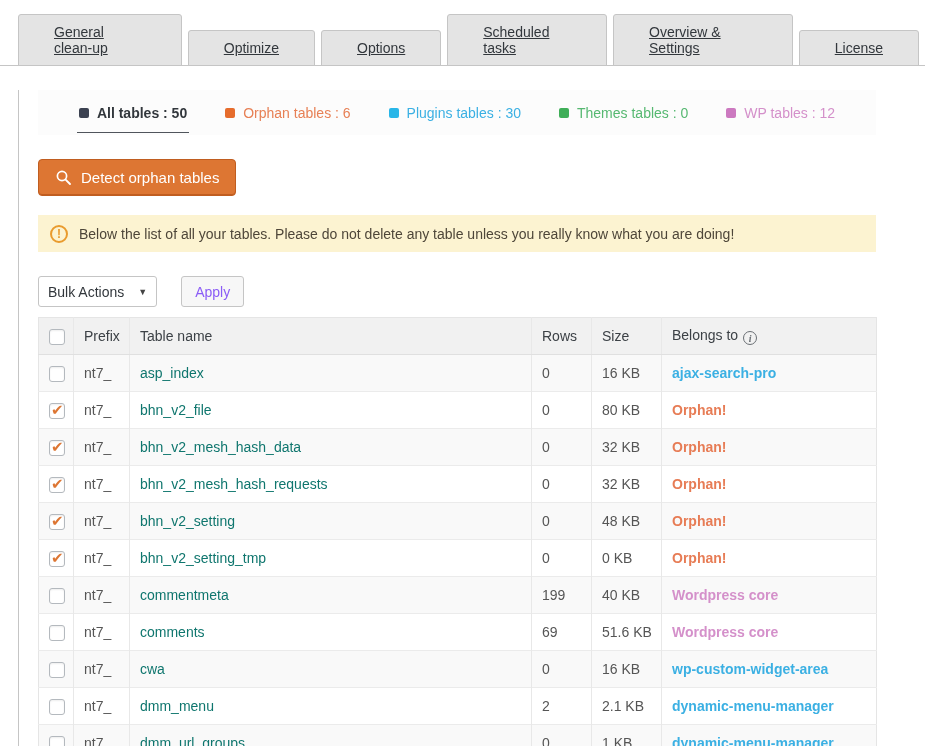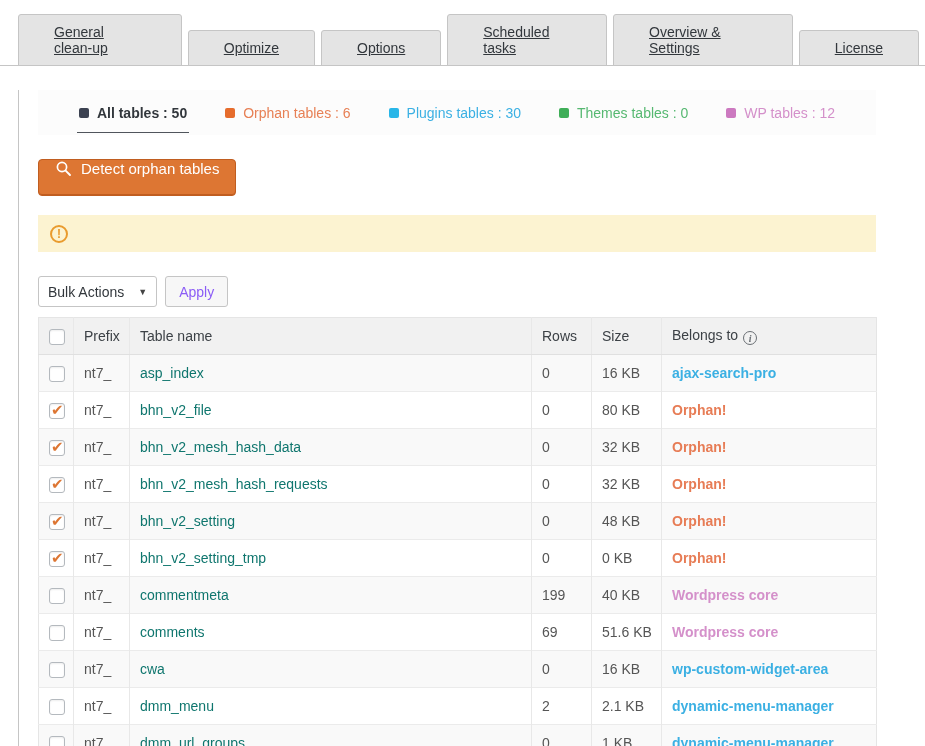--- a/index.html
+++ b/index.html
@@ -28,8 +28,8 @@
     height:1px; background:#50555c; }
 
   
-  .detect-btn { margin-top:24px; height:37px; display:inline-flex; align-items:flex-start; gap:9px;
-    background:#dd7633; border:1px solid #c05d20; border-radius:4px; padding:0 16px;
+  .detect-btn { margin-top:24px; height:37px; display:inline-flex; align-items:center; gap:9px;
+    background:#dd7633; border:1px solid #c05d20; border-radius:4px; padding:6px 16px;
     color:#fff; font-size:15px; cursor:pointer; box-shadow:inset 0 -1px 0 #c05d20; }
 
   

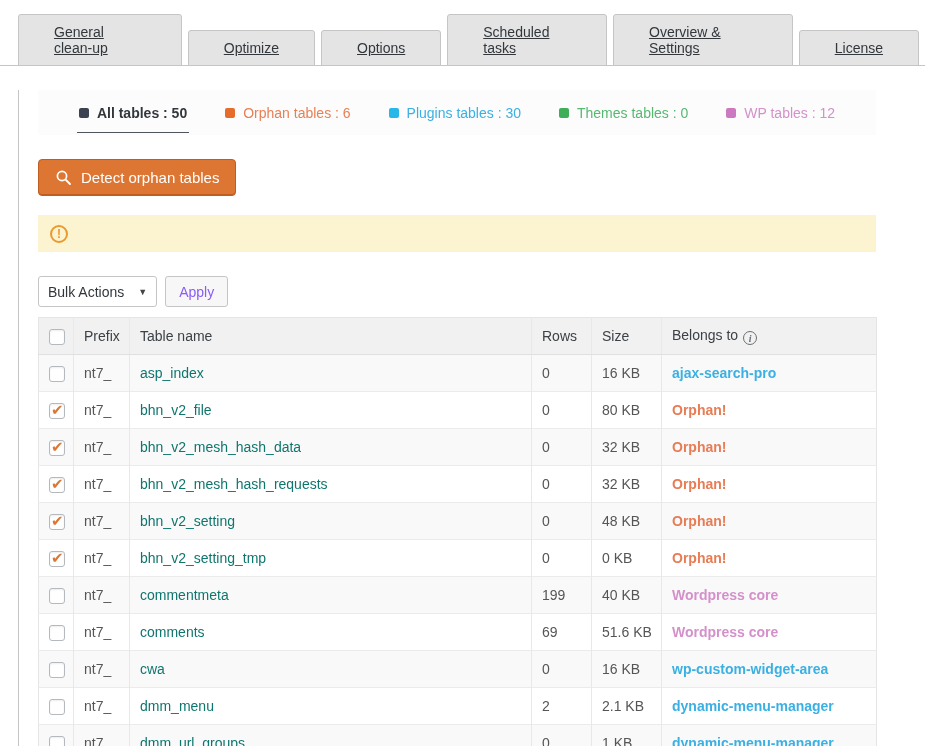--- a/index.html
+++ b/index.html
@@ -125,6 +125,7 @@
 
   <div class="notice">
     <span class="warn-ic">!</span>
+    <span>Below the list of all your tables. Please do not delete any table unless you really know what you are doing!</span>
   </div>
 
   <div class="bulkbar">

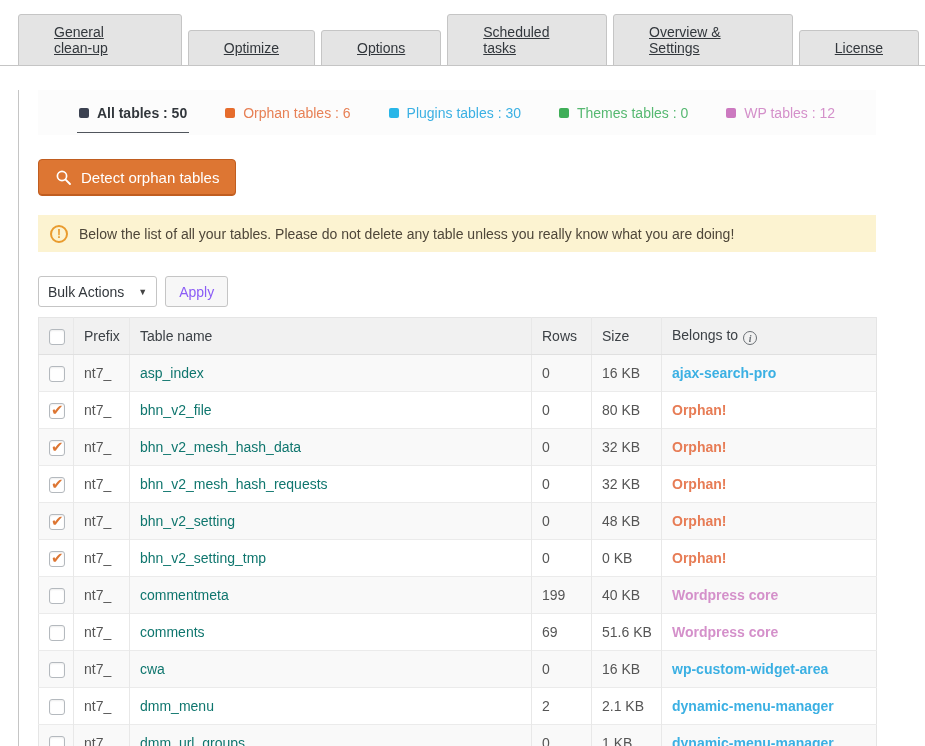--- a/index.html
+++ b/index.html
@@ -39,7 +39,7 @@
     color:#e99b2e; font-weight:bold; font-size:12px; display:flex; align-items:center; justify-content:center; }
 
   
-  .bulkbar { margin-top:24px; display:flex; align-items:center; gap:8px; }
+  .bulkbar { margin-top:24px; display:flex; align-items:center; gap:24px; }
   .bulk-select { height:31px; background:#fff; border:1px solid #c5c5c5; border-radius:3px;
     display:inline-flex; align-items:center; gap:14px; padding:0 9px; color:#32373c; cursor:pointer; }
   .caret { font-size:9px; color:#444; }

